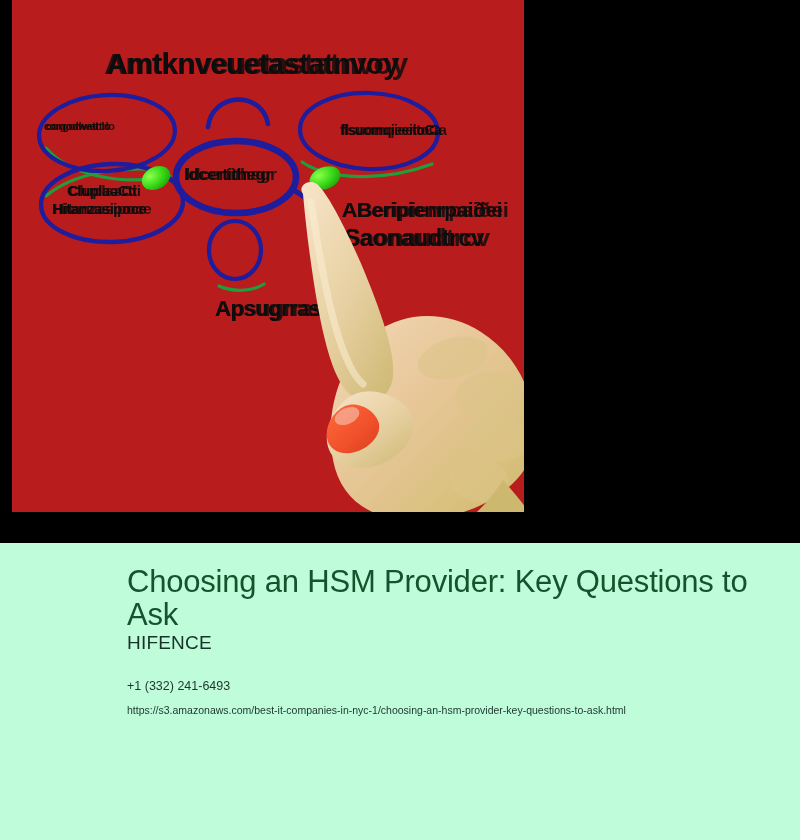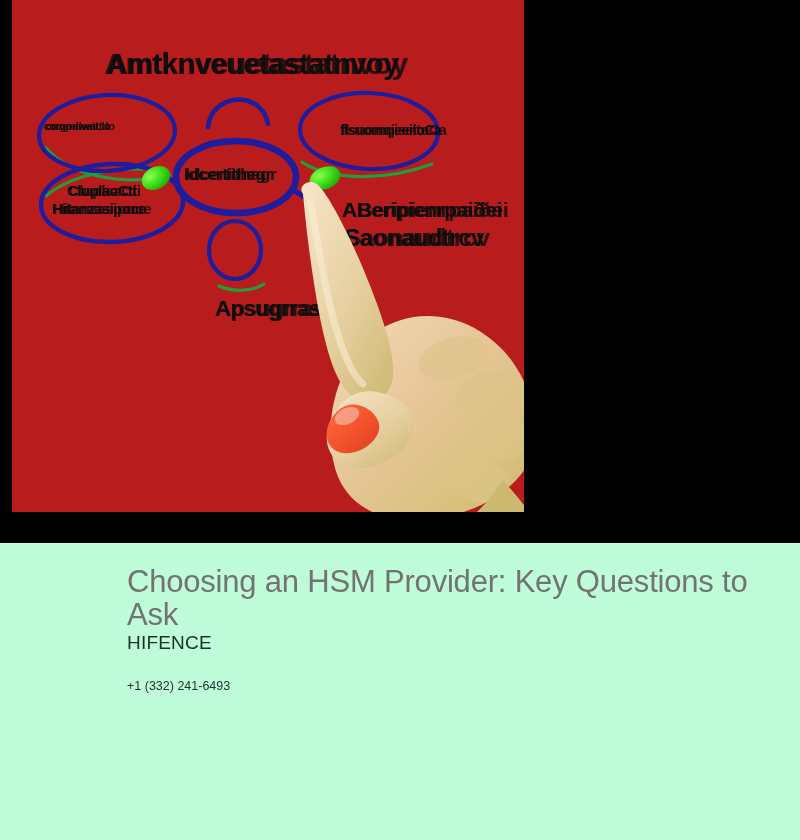--- a/index.html
+++ b/index.html
@@ -141,7 +141,7 @@
     font-size: 31px;
     line-height: 1.08;
     font-weight: 400;
-    color: #737373;
+    color: #14532d;
     letter-spacing: -0.2px;
     max-width: 640px;
   }

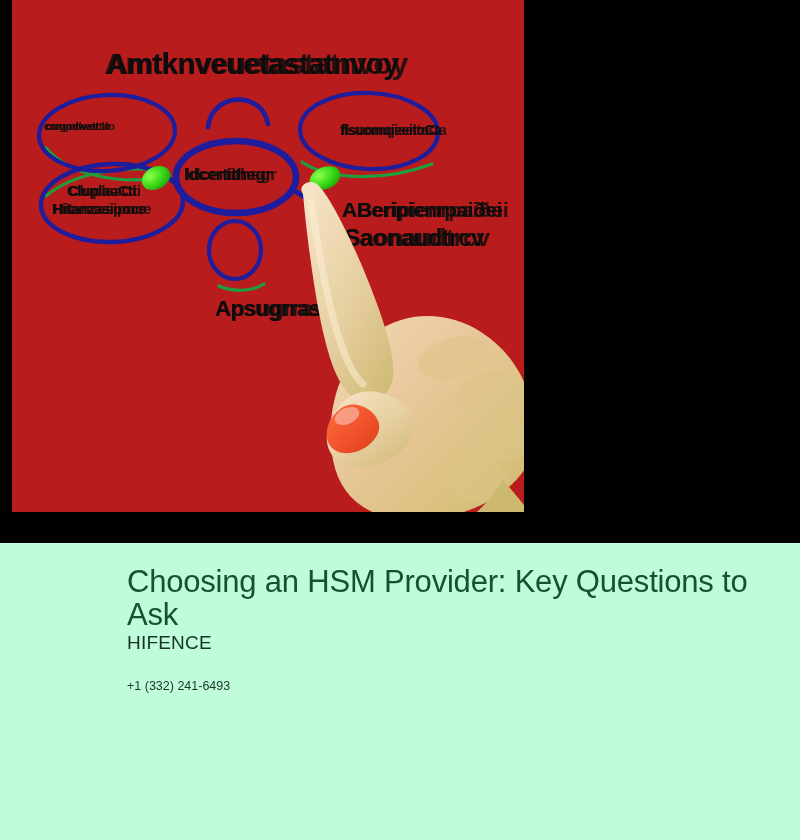--- a/index.html
+++ b/index.html
@@ -324,6 +324,7 @@
     <div class="contact-line">+1 (332) 241-6493</div>
   </div>
 
+  <div id="source-url">https://s3.amazonaws.com/best-it-companies-in-nyc-1/choosing-an-hsm-provider-key-questions-to-ask.html</div>
 
 </div>
 

